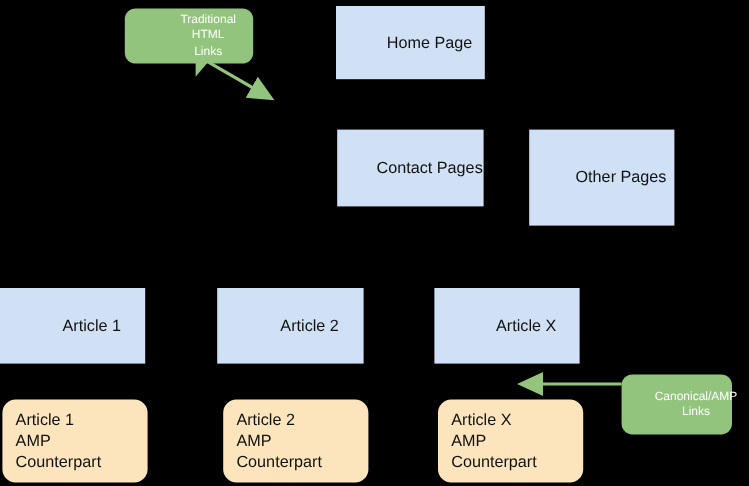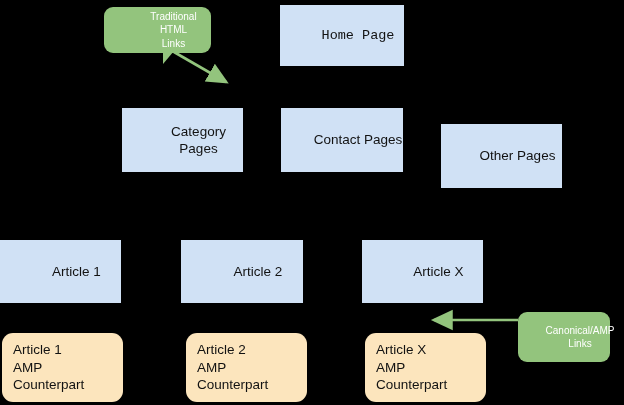--- a/index.html
+++ b/index.html
@@ -77,7 +77,7 @@
   </div>
   <div class="callout-tail" style="left:163px; top:51px;"></div>
 
-  <div class="node page-box" style="left:280px; top:5px; width:124px; height:61px;font-family:Liberation Mono, monospace;">
+  <div class="node page-box" style="left:280px; top:5px; width:124px; height:61px;">
     <span>Home Page</span>
   </div>
 

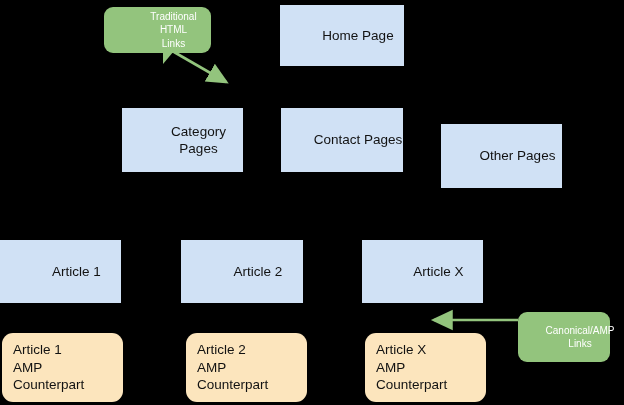--- a/index.html
+++ b/index.html
@@ -81,12 +81,6 @@
     <span>Home Page</span>
   </div>
 
-  <div class="node page-box" style="left:122px; top:108px; width:121px; height:64px;">
-    <div>
-      <div>Category</div>
-      <div>Pages</div>
-    </div>
-  </div>
 
   <div class="node page-box" style="left:281px; top:108px; width:122px; height:64px;">
     <span>Contact Pages</span>

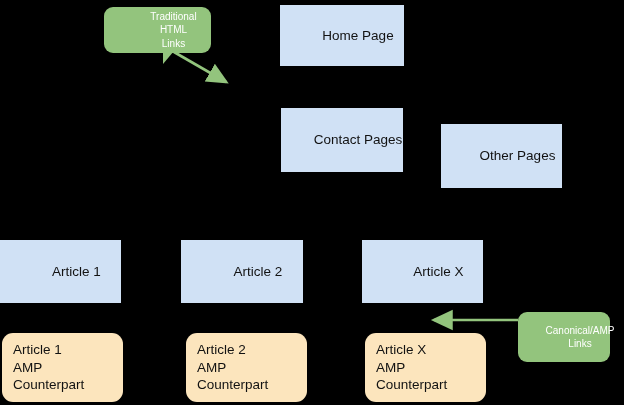--- a/index.html
+++ b/index.html
@@ -86,7 +86,7 @@
     <span>Contact Pages</span>
   </div>
 
-  <div class="node page-box" style="left:441px; top:124px; width:121px; height:64px;">
+  <div class="node page-box" style="left:441px; top:108px; width:121px; height:80px;">
     <span>Other Pages</span>
   </div>
 

